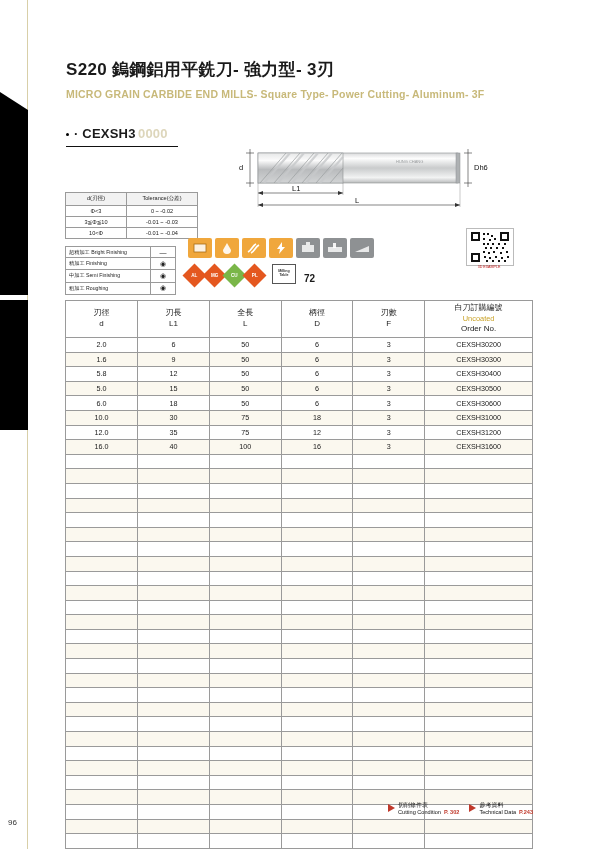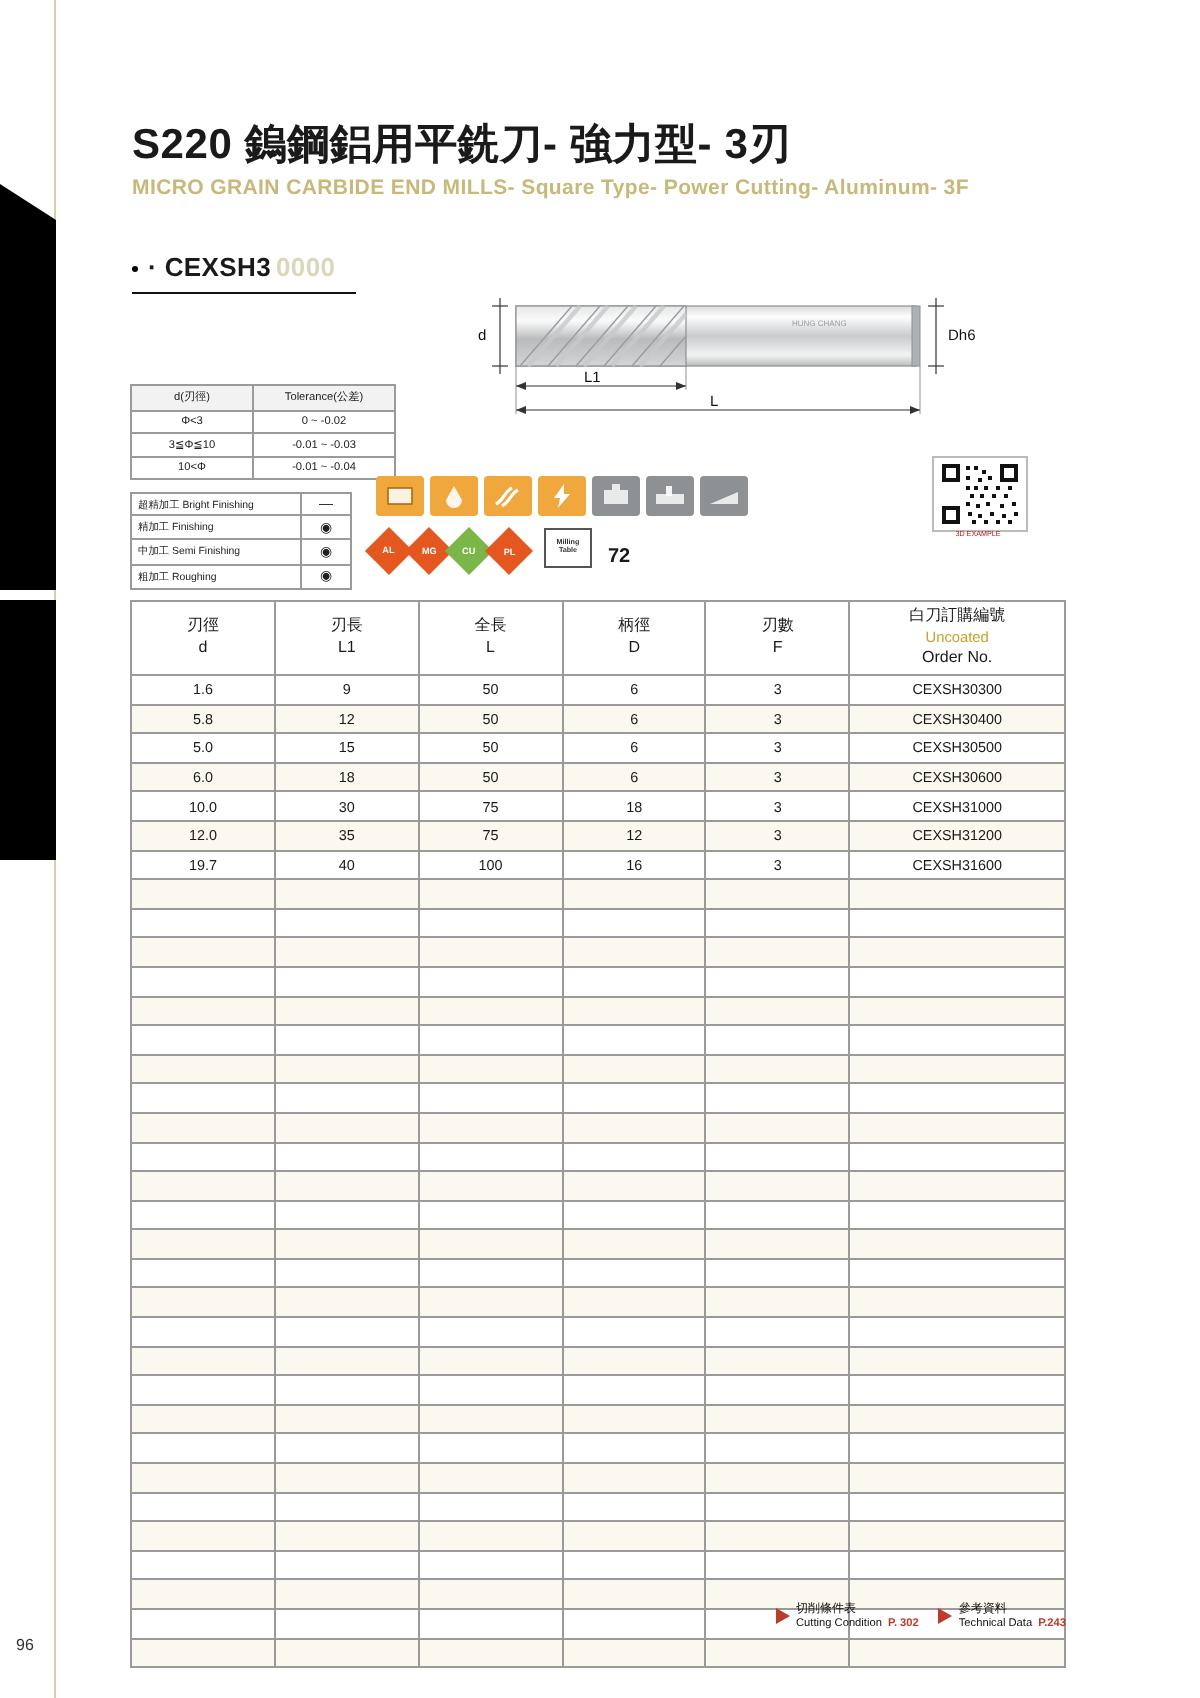--- a/index.html
+++ b/index.html
@@ -30,7 +30,7 @@
   }
   
   .title{
-    position:absolute;left:66px;top:58px;font-size:21px;font-weight:bold;letter-spacing:.3px;
+    position:absolute;left:66px;top:58px;font-size:17px;font-weight:bold;letter-spacing:.3px;
   }
   .subtitle{
     position:absolute;left:66px;top:88px;font-size:10.5px;font-weight:bold;color:#c8b97a;letter-spacing:.2px;

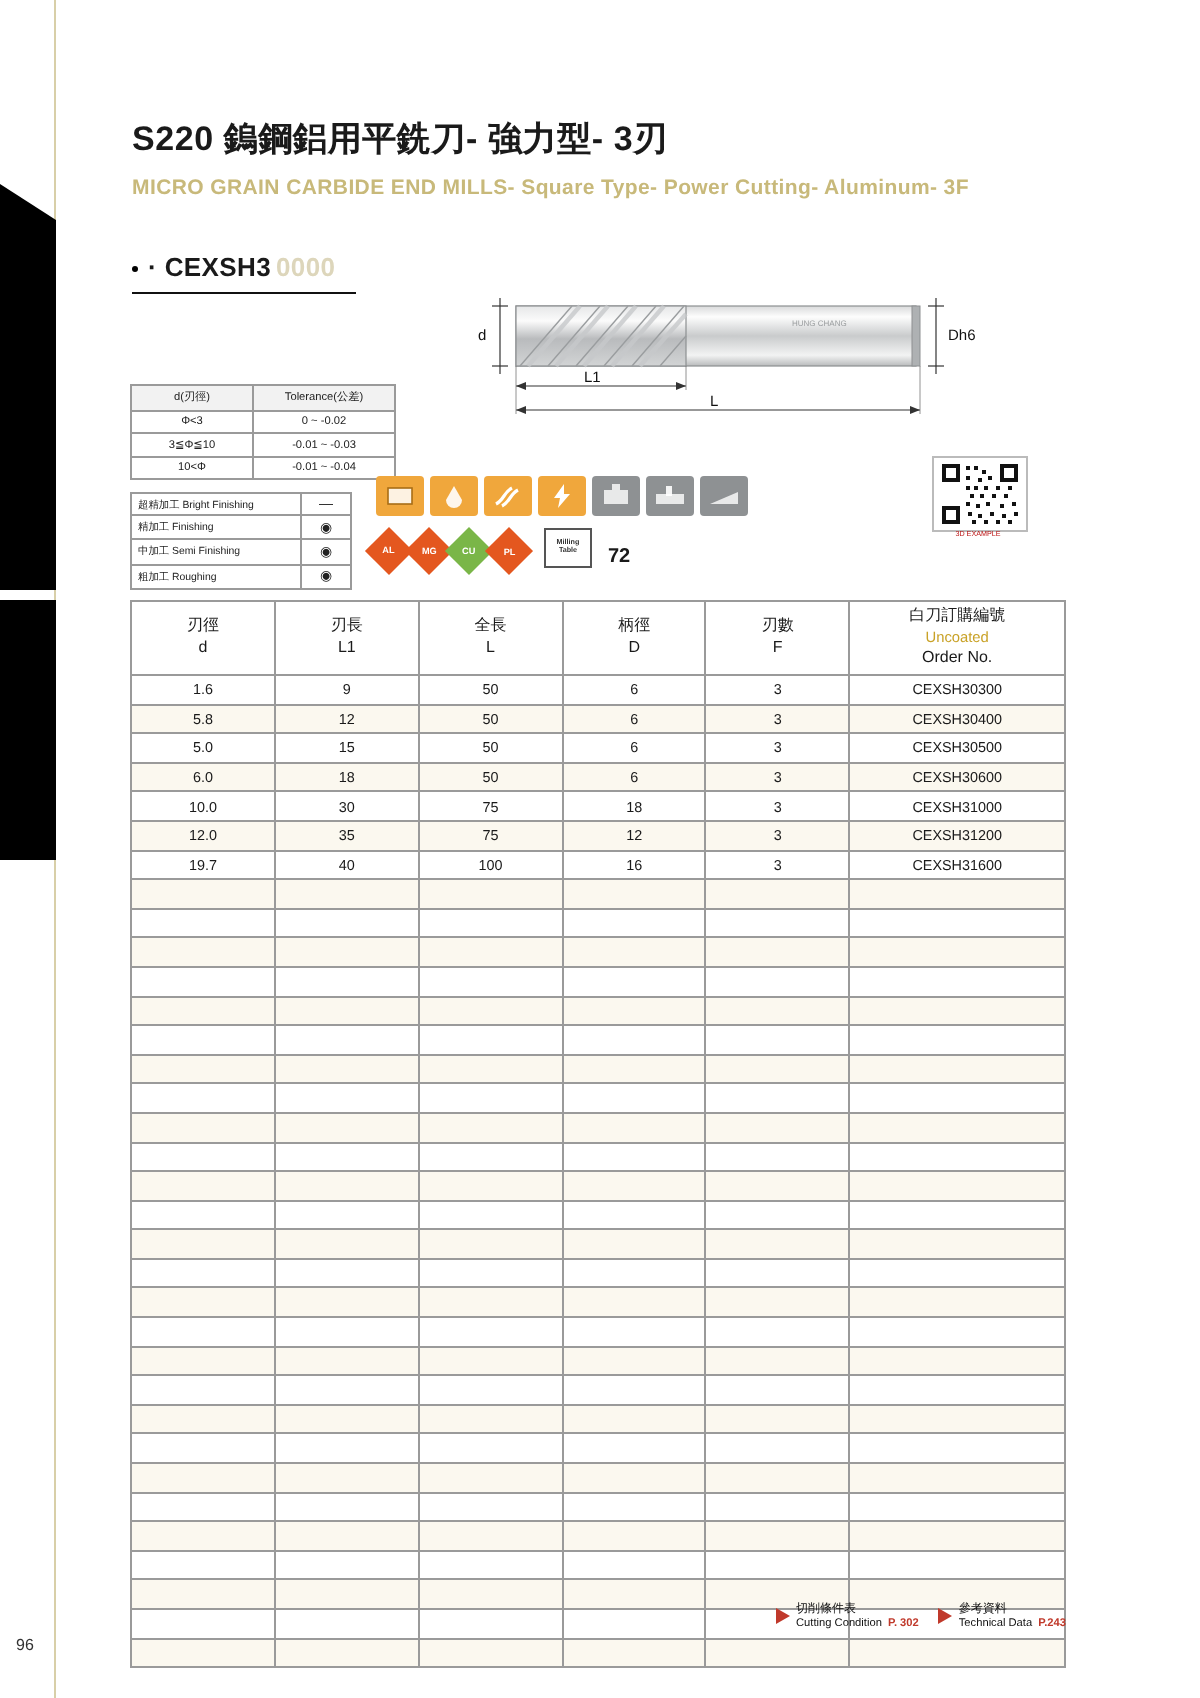--- a/index.html
+++ b/index.html
@@ -384,6 +384,14 @@
   </thead>
   <tbody>
       <tr>
+        <td class="c1">2.0</td>
+        <td class="c2">6</td>
+        <td class="c3">50</td>
+        <td class="c4">6</td>
+        <td class="c5">3</td>
+        <td class="c6">CEXSH30200</td>
+      </tr>
+      <tr>
         <td class="c1">1.6</td>
         <td class="c2">9</td>
         <td class="c3">50</td>

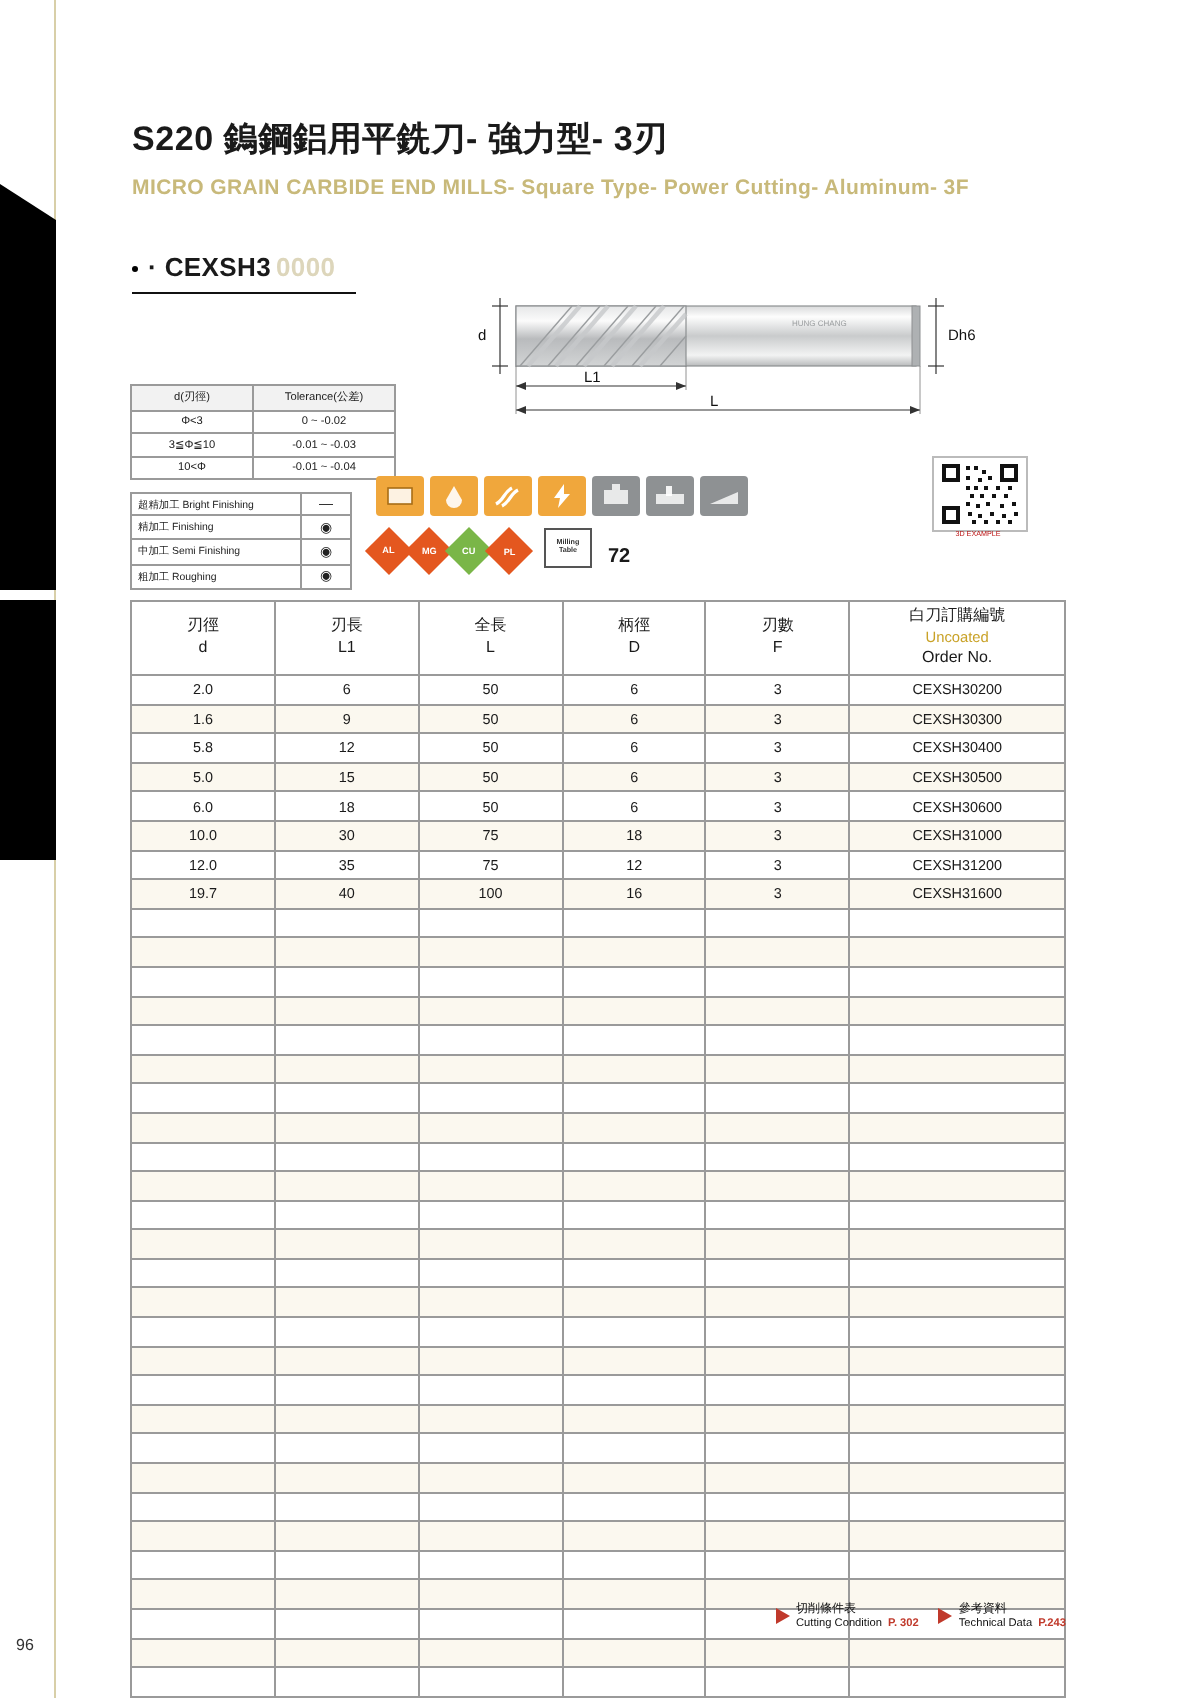--- a/index.html
+++ b/index.html
@@ -440,7 +440,7 @@
         <td class="c6">CEXSH31200</td>
       </tr>
       <tr>
-        <td class="c1">19.7</td>
+        <td class="c1">16.0</td>
         <td class="c2">40</td>
         <td class="c3">100</td>
         <td class="c4">16</td>

